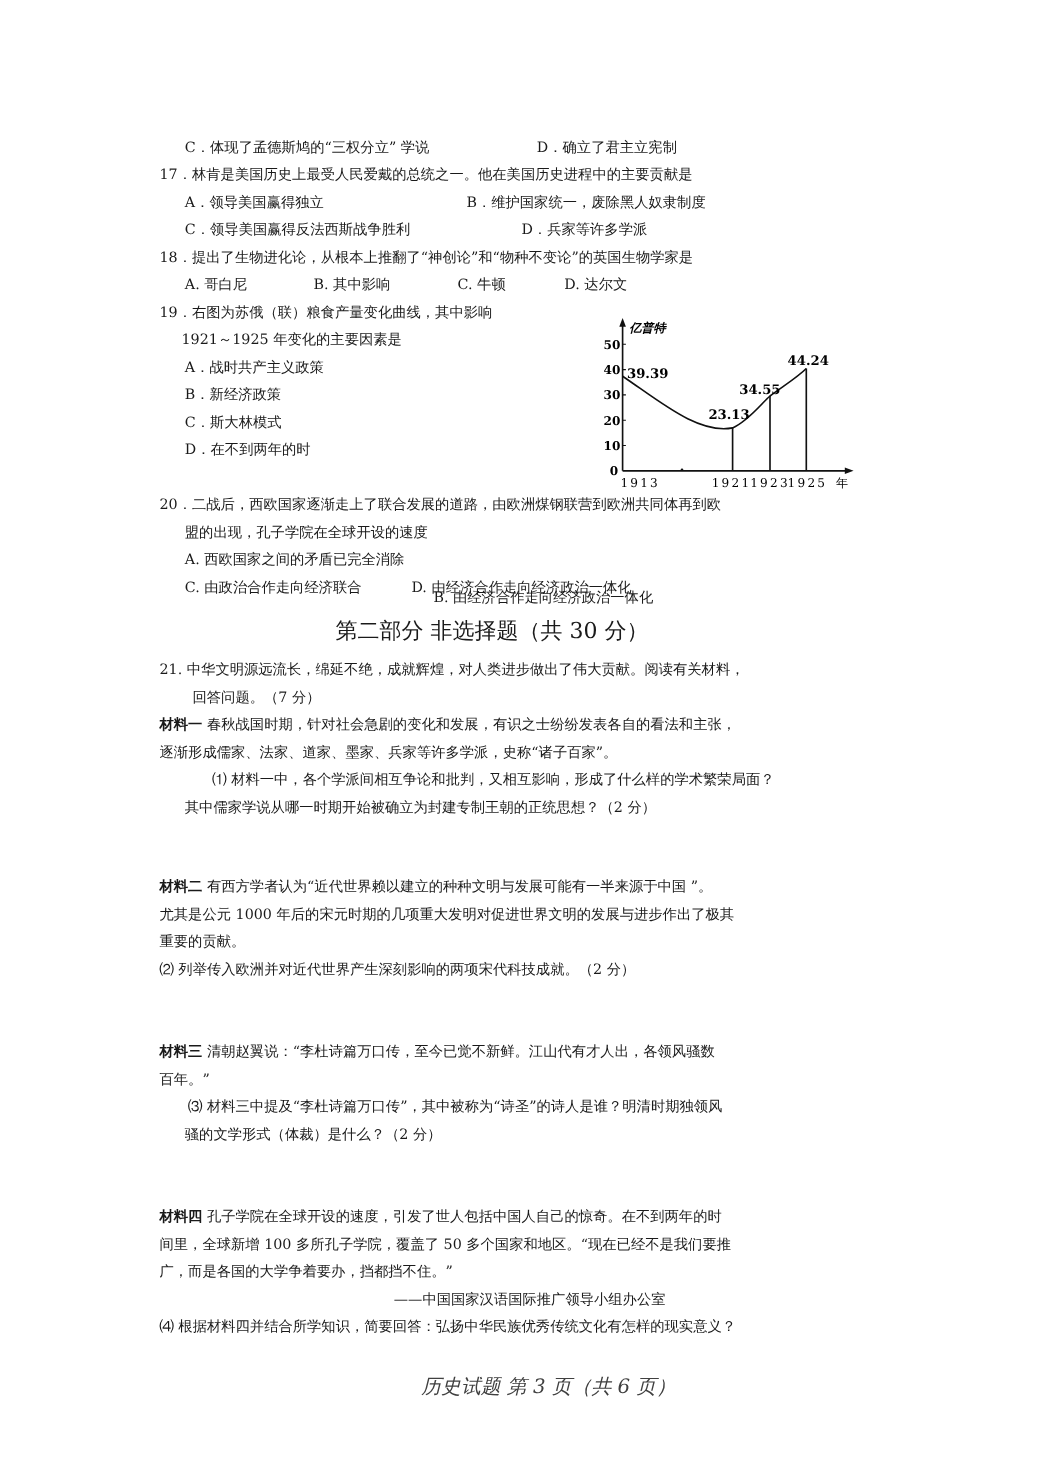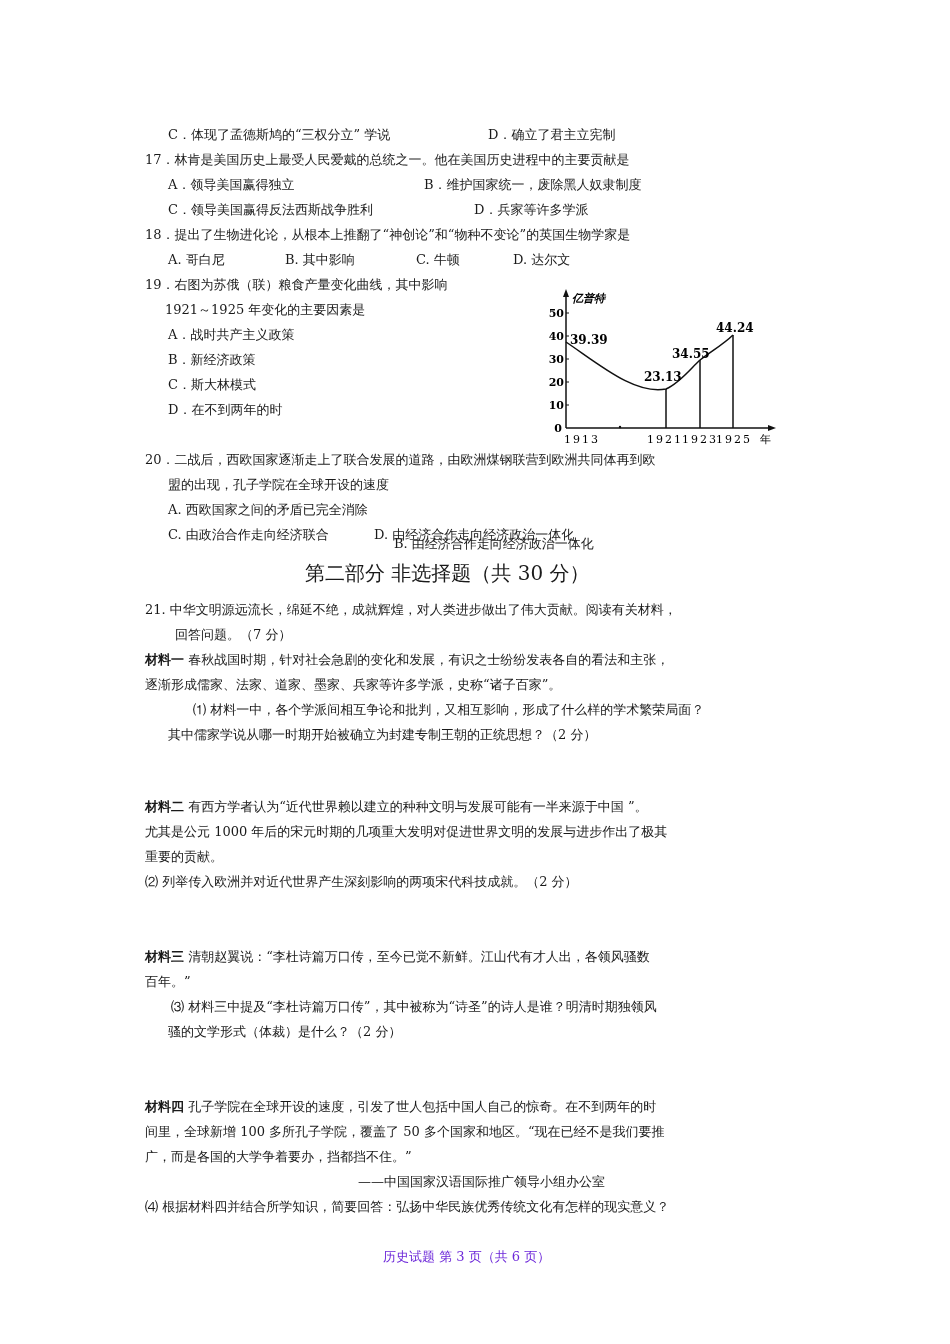--- a/index.html
+++ b/index.html
@@ -15,7 +15,7 @@
   .title {
     position: absolute; font-size: 20px; line-height: 26px; white-space: nowrap;
   }
-  .footer { position: absolute; font-size: 13px; white-space: nowrap; color: #6d28d9; }
+  .footer { position: absolute; font-size: 18px; white-space: nowrap; color: #404040; font-style: italic; }
   .chart { position: absolute; left: 540px; top: 285px; width: 250px; height: 165px; }
   .chart svg text { font-family: "DejaVu Serif", "Liberation Serif", serif; }
 </style>

